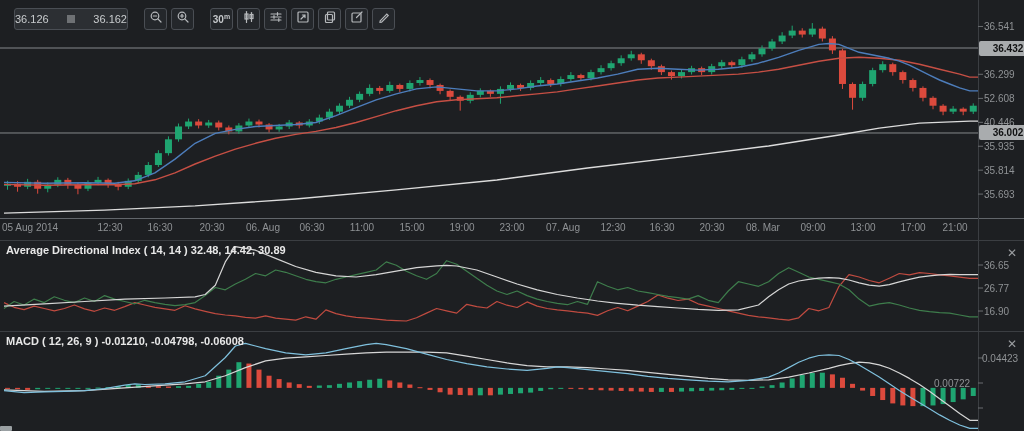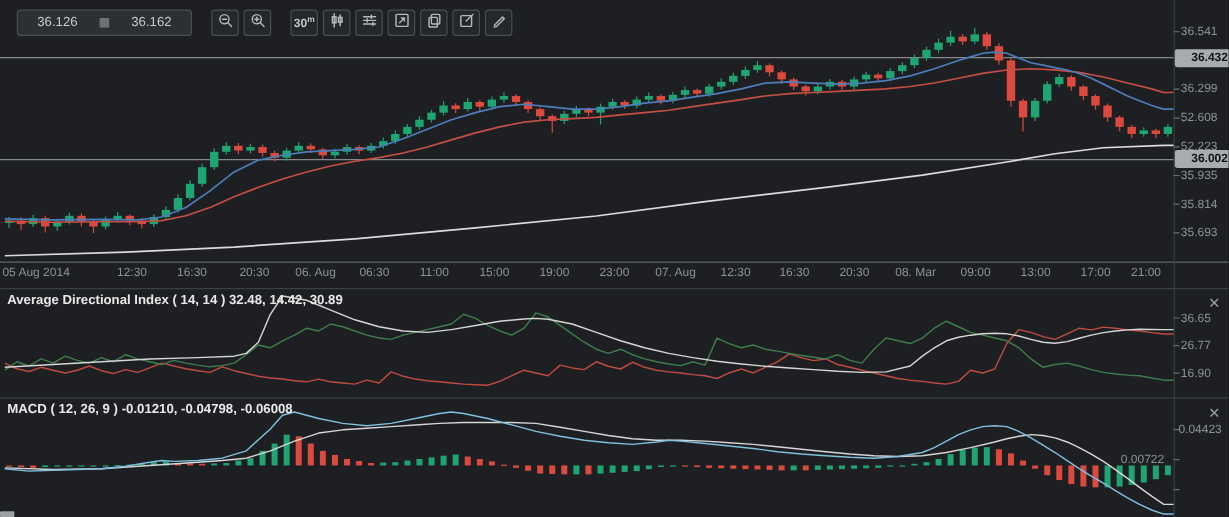--- a/index.html
+++ b/index.html
@@ -6,7 +6,7 @@
   .screen{position:relative;width:1024px;height:431px;background:#1d1f22;font-family:"Liberation Sans",sans-serif;overflow:hidden;}
   #chart-svg{position:absolute;left:0;top:0;}
   .toolbar{position:absolute;top:8px;left:14px;display:flex;align-items:center;gap:4px;z-index:6;}
-  .price-pill{display:flex;align-items:center;justify-content:space-between;width:112px;height:20px;background:#2c2f33;border:1px solid #4a4e54;border-radius:3px;padding:0 16px;color:#c9ccce;font-size:11px;}
+  .price-pill{display:flex;align-items:center;justify-content:space-between;width:112px;height:20px;background:#2c2f33;border:1px solid #4a4e54;border-radius:3px;padding:0 0;color:#c9ccce;font-size:11px;}
   .spread-box{width:8px;height:8px;background:#6e7174;}
   .tbtn{width:23px;height:22px;background:#24272b;border:1px solid #4a4e54;border-radius:3px;display:flex;align-items:center;justify-content:center;color:#b6b9bc;box-sizing:border-box;cursor:pointer;}
   .tbtn.gap{margin-left:12px;}

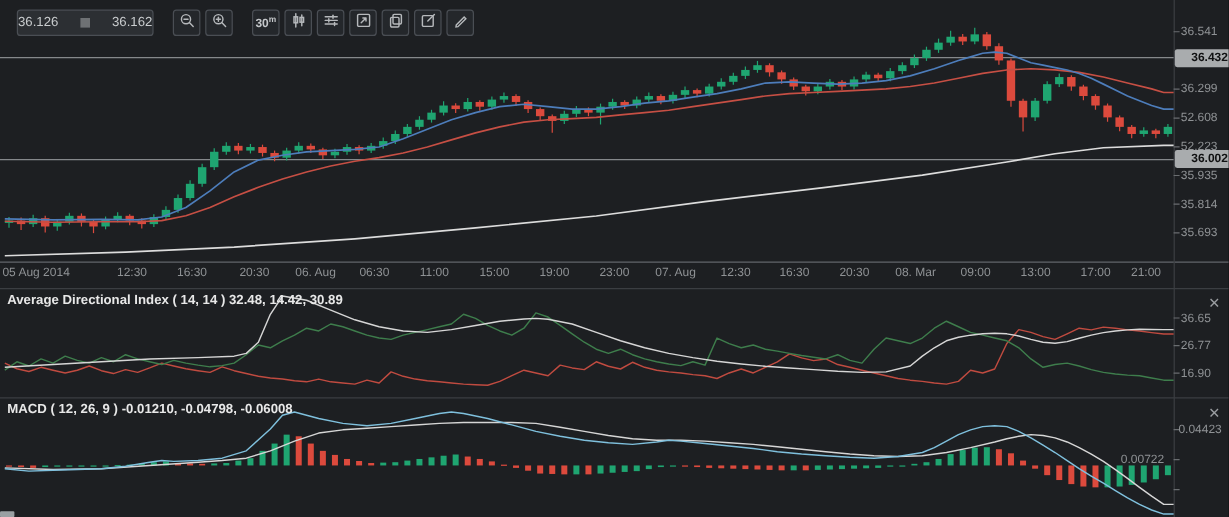--- a/index.html
+++ b/index.html
@@ -452,7 +452,7 @@
 <div class="ylab" style="left: 984px; top: 21.454px;">36.541</div>
     <div class="ylab" style="left: 984px; top: 69.2901px;">36.299</div>
     <div class="ylab" style="left: 984px; top: 93.4059px;">52.608</div>
-    <div class="ylab" style="left: 984px; top: 117.324px;">52.223</div>
+    <div class="ylab" style="left: 984px; top: 117.324px;">40.446</div>
     <div class="ylab" style="left: 984px; top: 141.242px;">35.935</div>
     <div class="ylab" style="left: 984px; top: 165.16px;">35.814</div>
     <div class="ylab" style="left: 984px; top: 189.078px;">35.693</div>

